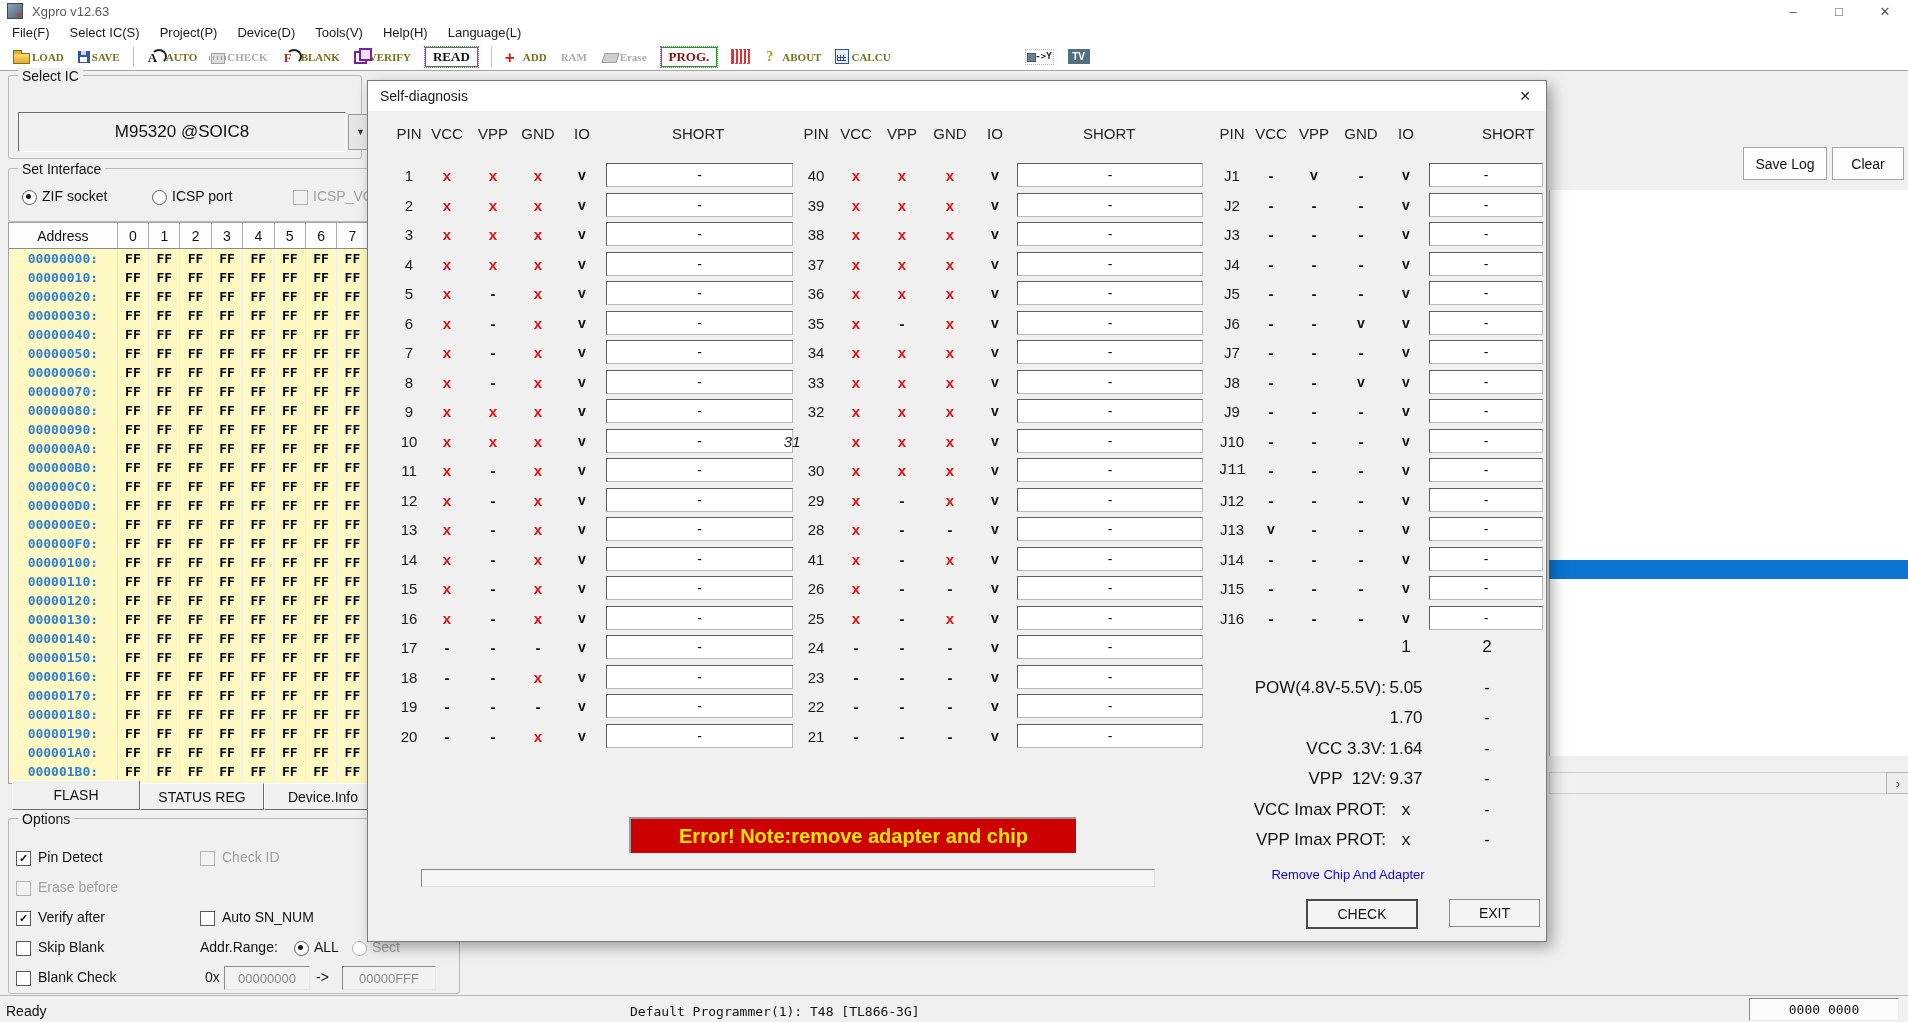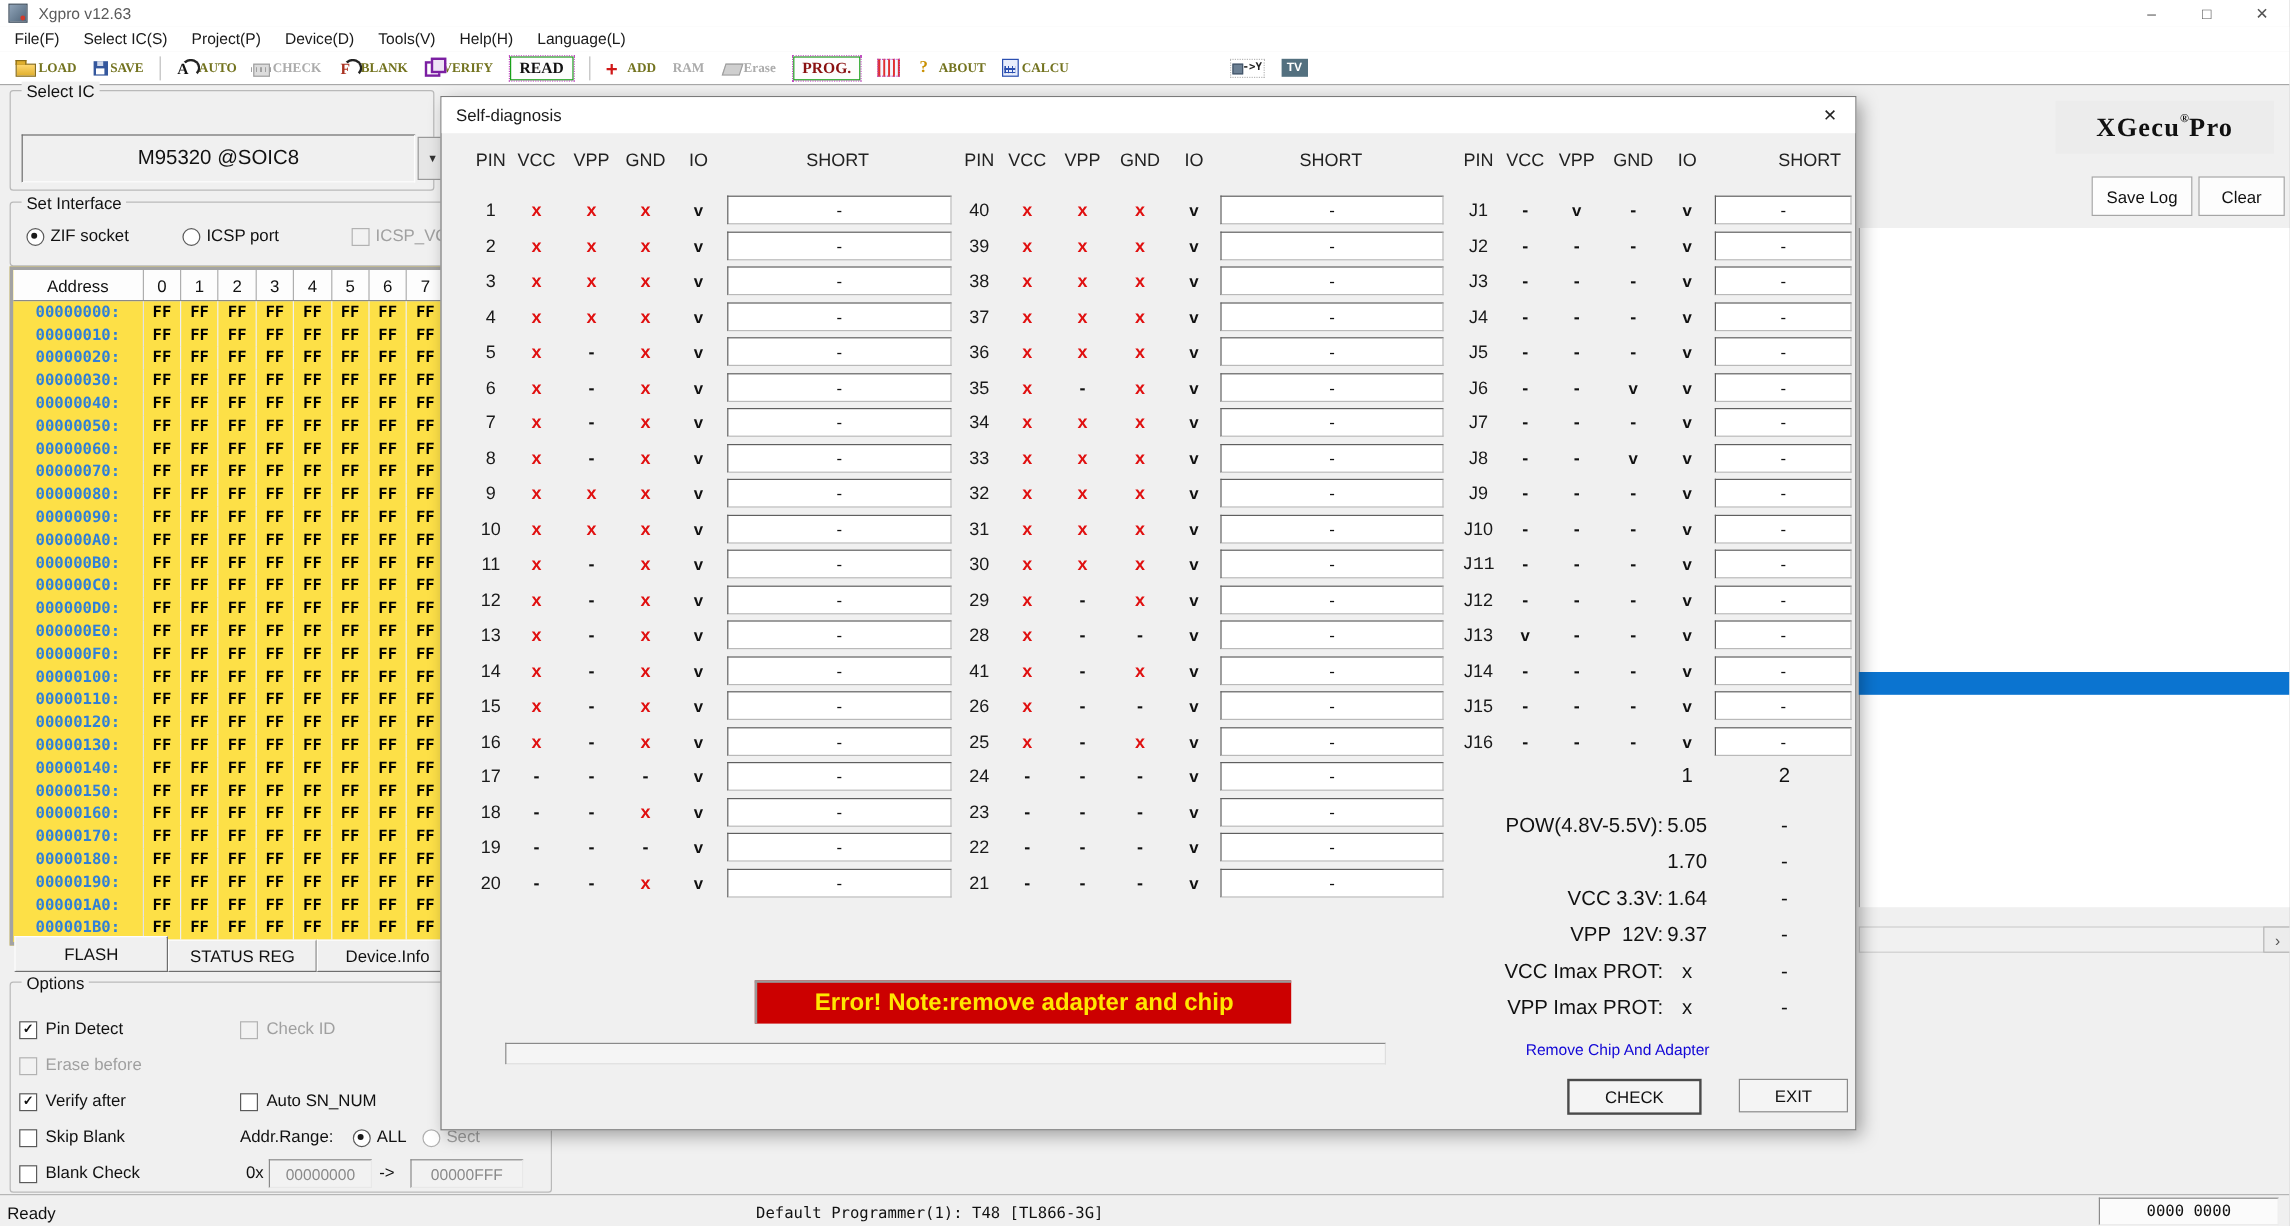--- a/index.html
+++ b/index.html
@@ -604,11 +604,6 @@
   <div id="main-progress"></div>
   <div id="hscroll"></div>
   <div id="hscroll-btn">›</div>
-  <div id="logo-box">
-    <span class="main">XGecu</span>
-      <span class="reg">®</span>
-      <span class="main">Pro</span>
-  </div>
   <div class="winbtn" style="left:1743px;top:147px;width:82px;height:31px">Save Log</div>
   <div class="winbtn" style="left:1832px;top:147px;width:70px;height:31px">Clear</div>
   <div id="counter-box">0000 0000</div>

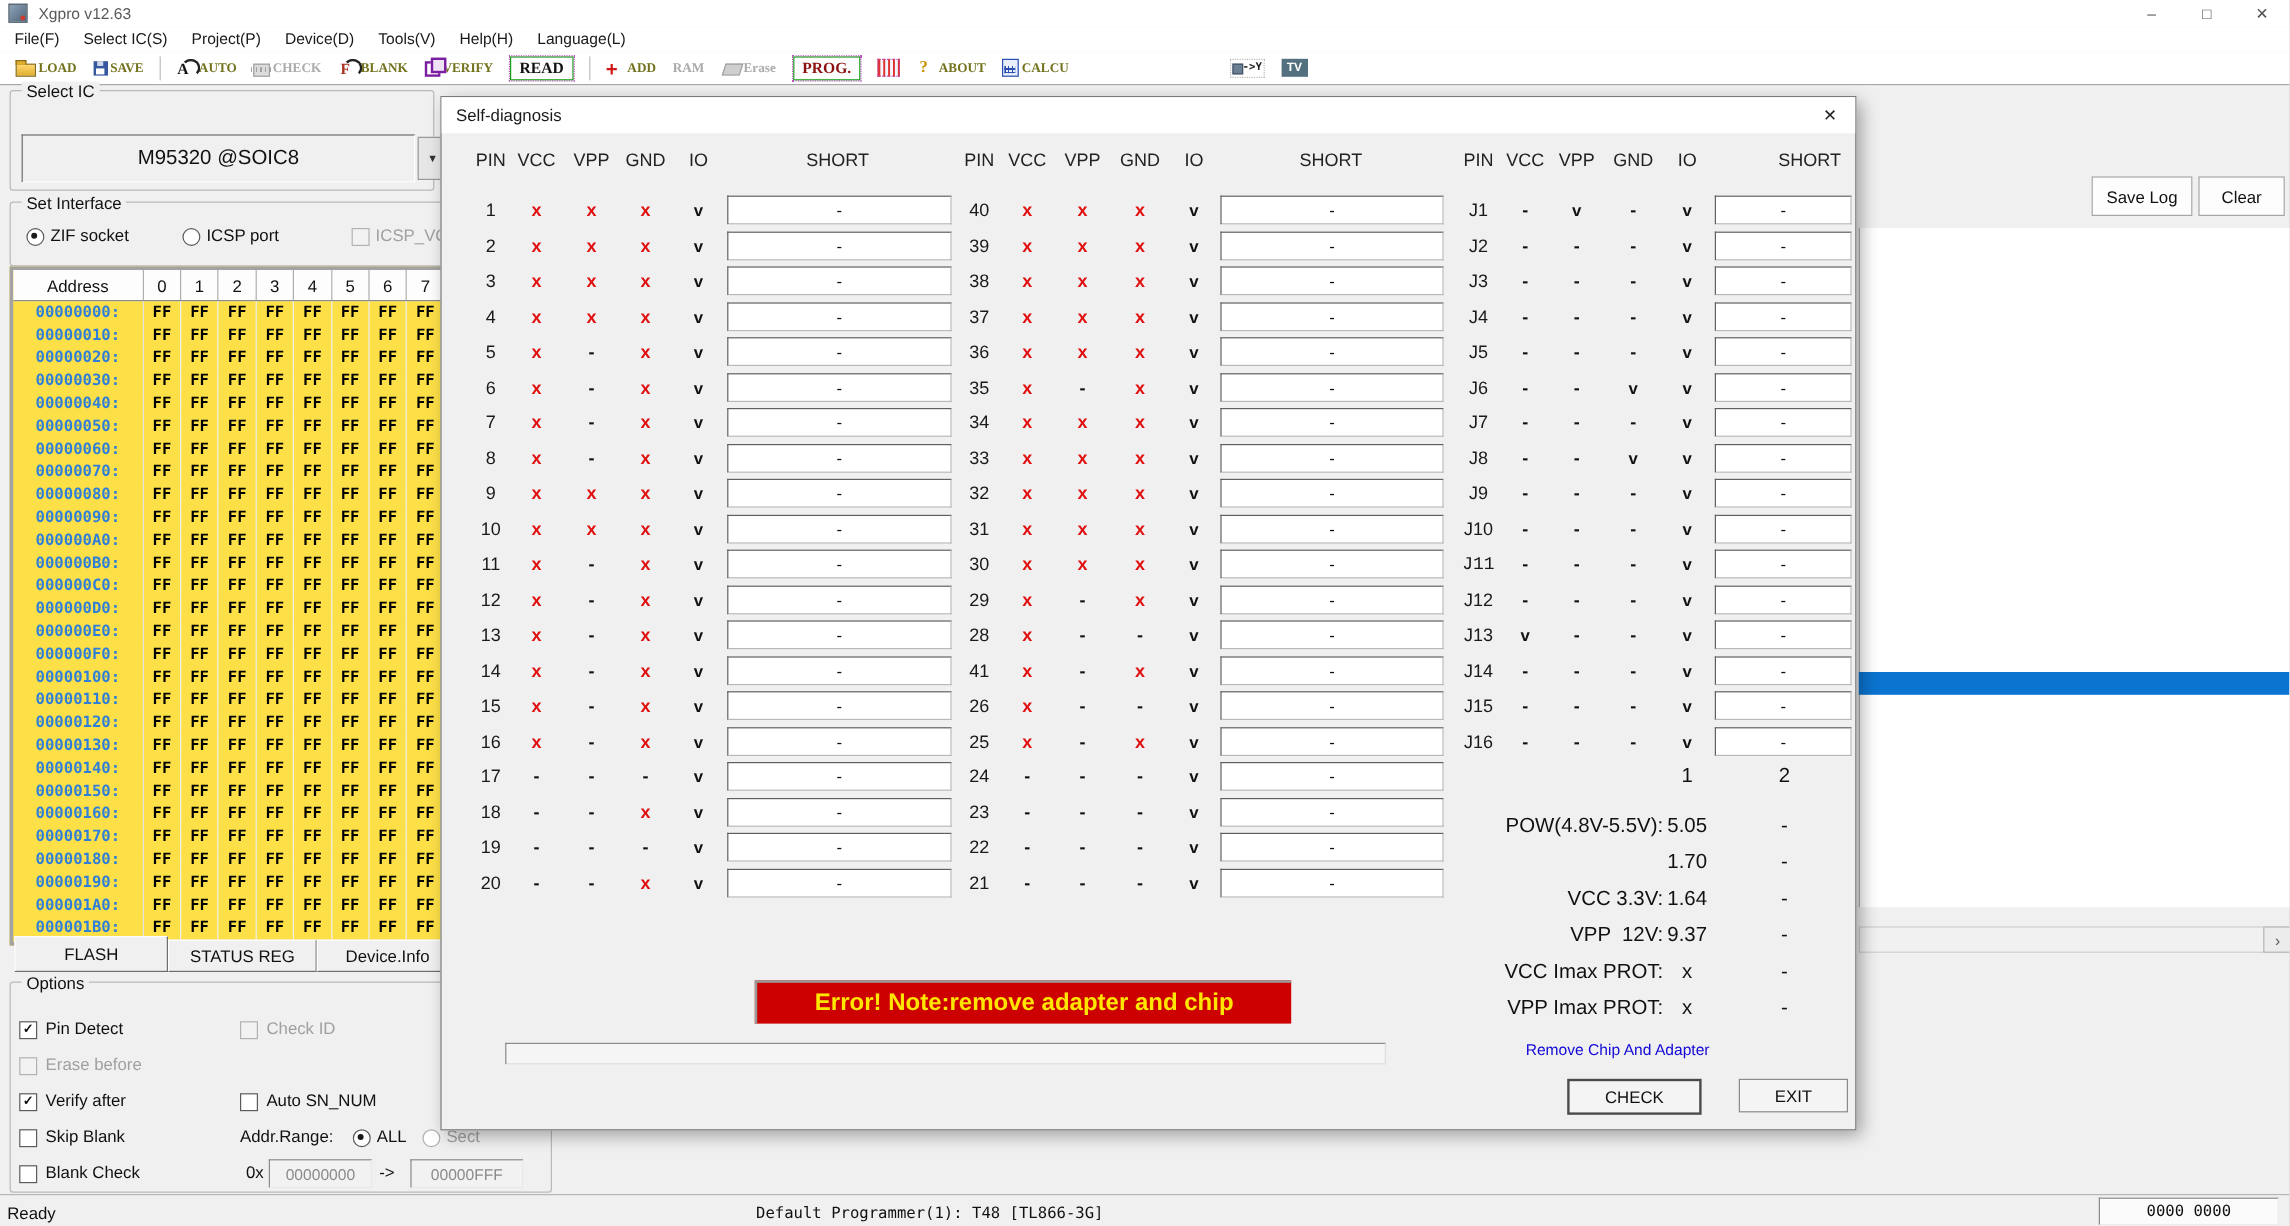--- a/index.html
+++ b/index.html
@@ -64,7 +64,7 @@
   .ctl-label.dis{color:#a0a0a0}
   .field{position:absolute;border:1px solid;border-color:#8a8a8a #e8e8e8 #e8e8e8 #8a8a8a;background:#f2f2f2;color:#8a8a8a;font-size:13px;display:flex;align-items:center;justify-content:center}
   
-  #hex-table{position:absolute;left:8px;top:222px;width:391px;height:560px;background:#fde047;border:3px solid #a3a3a3;overflow:hidden}
+  #hex-table{position:absolute;left:8px;top:222px;width:391px;height:560px;background:#fef9c3;border:1px solid #a3a3a3;overflow:hidden}
   .hex-header{display:flex;height:25px;border-bottom:1px solid #8a8a8a;background:#fdfdfd}
   .hex-hcell{border-right:1px solid #aeaeae;display:flex;align-items:center;justify-content:center;font-size:14px}
   .hex-row{display:flex;height:19px}

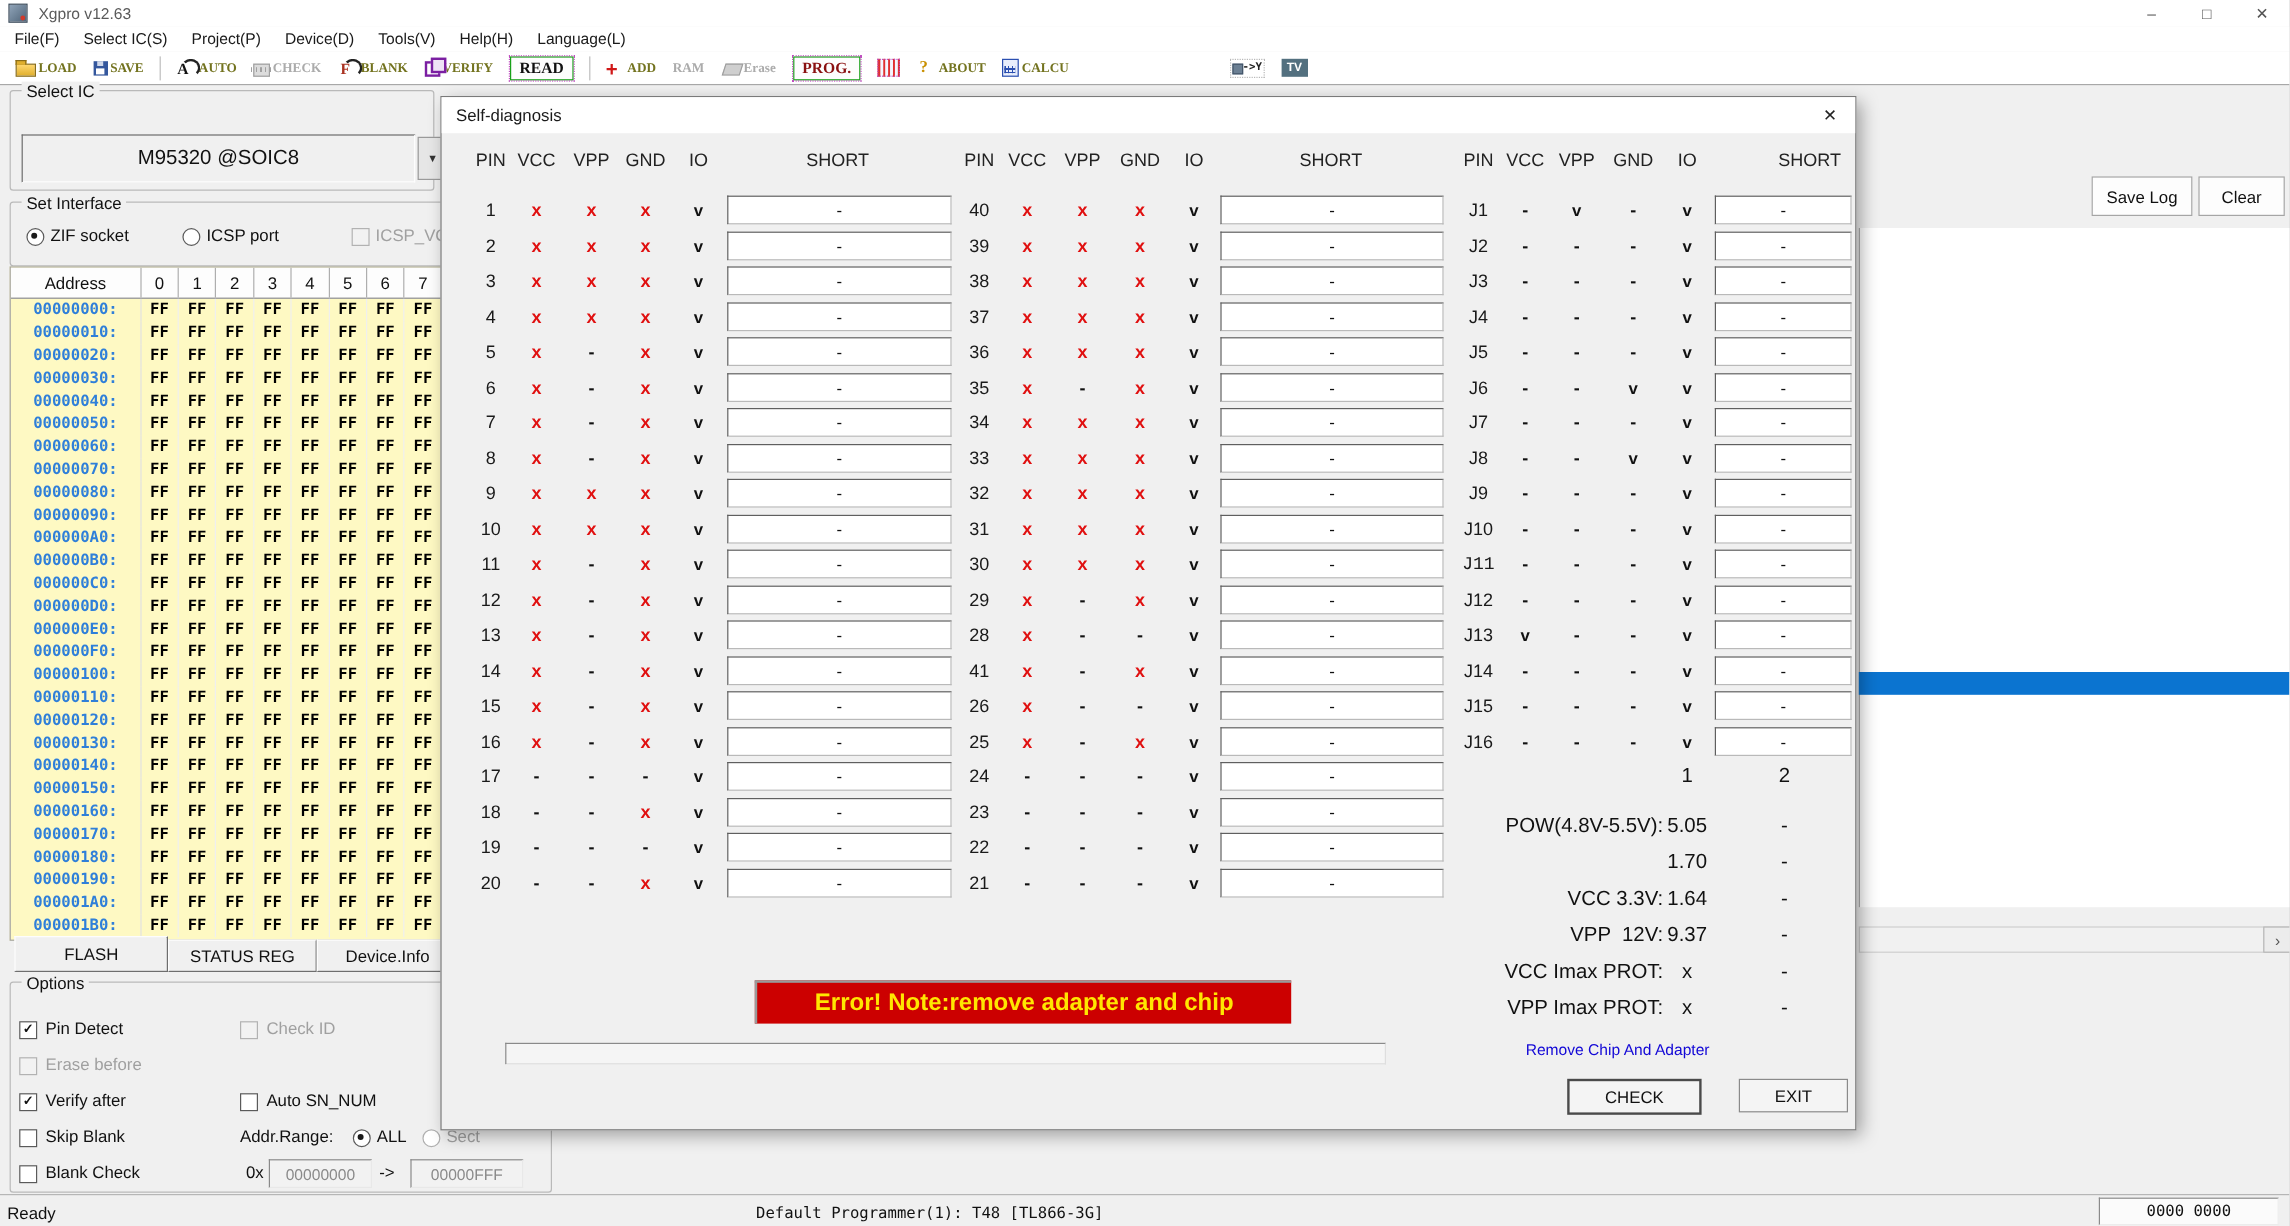--- a/index.html
+++ b/index.html
@@ -807,7 +807,7 @@
       <div class="mk x" style="left: 582px; top: 323px;">x</div>
       <div class="mk v" style="left: 627px; top: 323px;">v</div>
       <div class="shortbox" style="left: 649px; top: 318px; width: 184px;">-</div>
-      <div class="pin-no" style="left: 448px; top: 351.5px;">31</div>
+      <div class="pin-no" style="left: 424px; top: 351.5px; font-style: italic;">31</div>
       <div class="mk x" style="left: 488px; top: 352.5px;">x</div>
       <div class="mk x" style="left: 534px; top: 352.5px;">x</div>
       <div class="mk x" style="left: 582px; top: 352.5px;">x</div>

